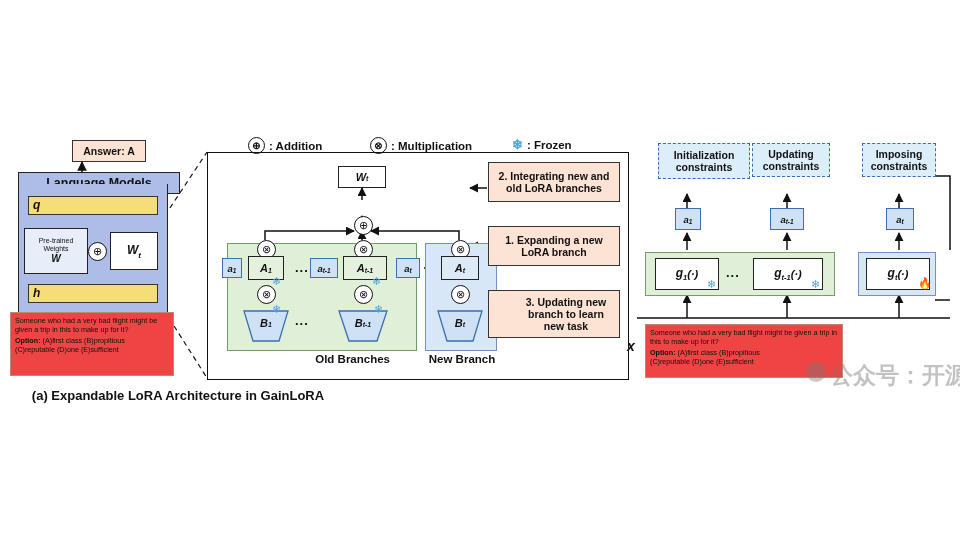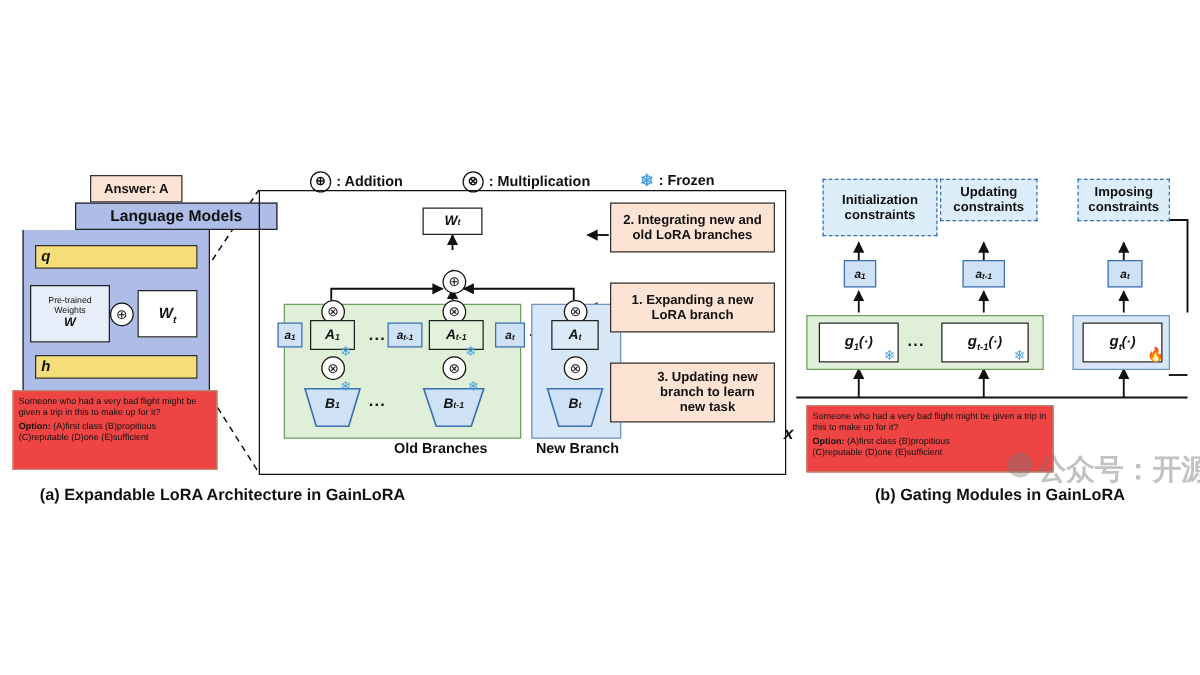--- a/index.html
+++ b/index.html
@@ -261,7 +261,7 @@
     <span>3. Updating new branch to learn new task</span>
   </div>
 
-  <div class="box dashedbox" style="left:658px;top:143px;width:92px;height:46px;">
+  <div class="box dashedbox" style="left:658px;top:143px;width:92px;height:36px;">
     <span>Initialization constraints</span>
   </div>
   <div class="box dashedbox" style="left:752px;top:143px;width:78px;height:34px;">

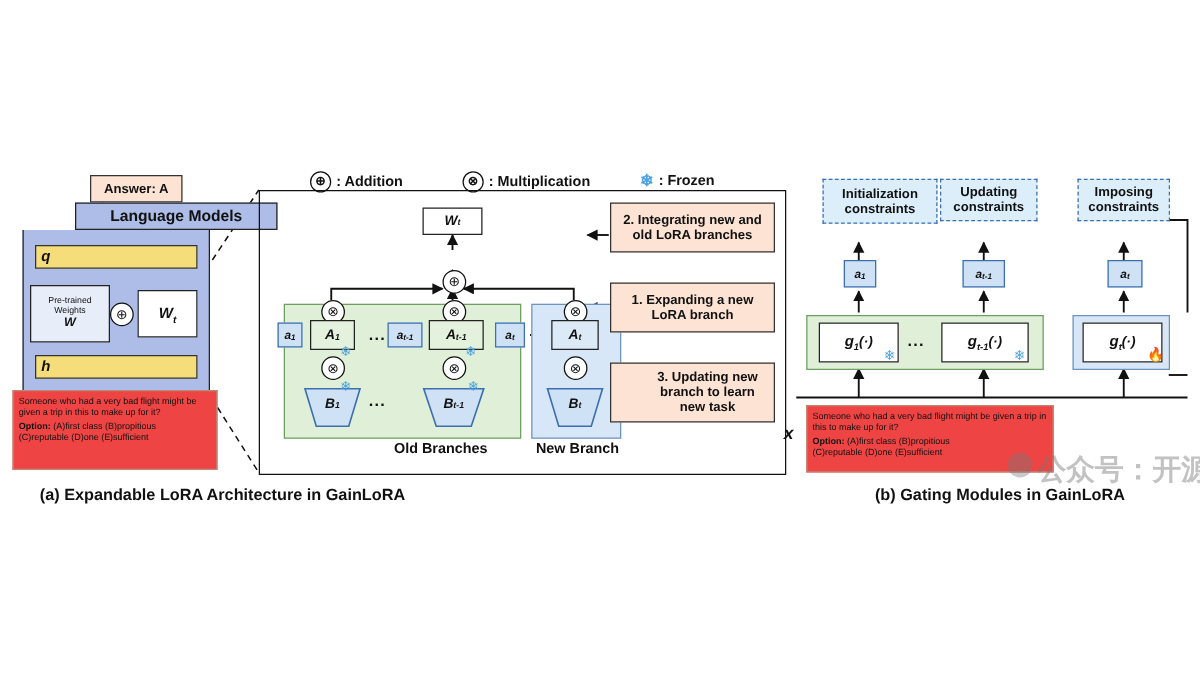--- a/index.html
+++ b/index.html
@@ -98,7 +98,7 @@
     <span>Answer: A</span>
   </div>
 
-  <div class="box lm" style="left:18px;top:162px;width:162px;height:22px;margin-left:42px;">
+  <div class="box lm" style="left:18px;top:172px;width:162px;height:22px;">
     <span>Language Models</span>
   </div>
 

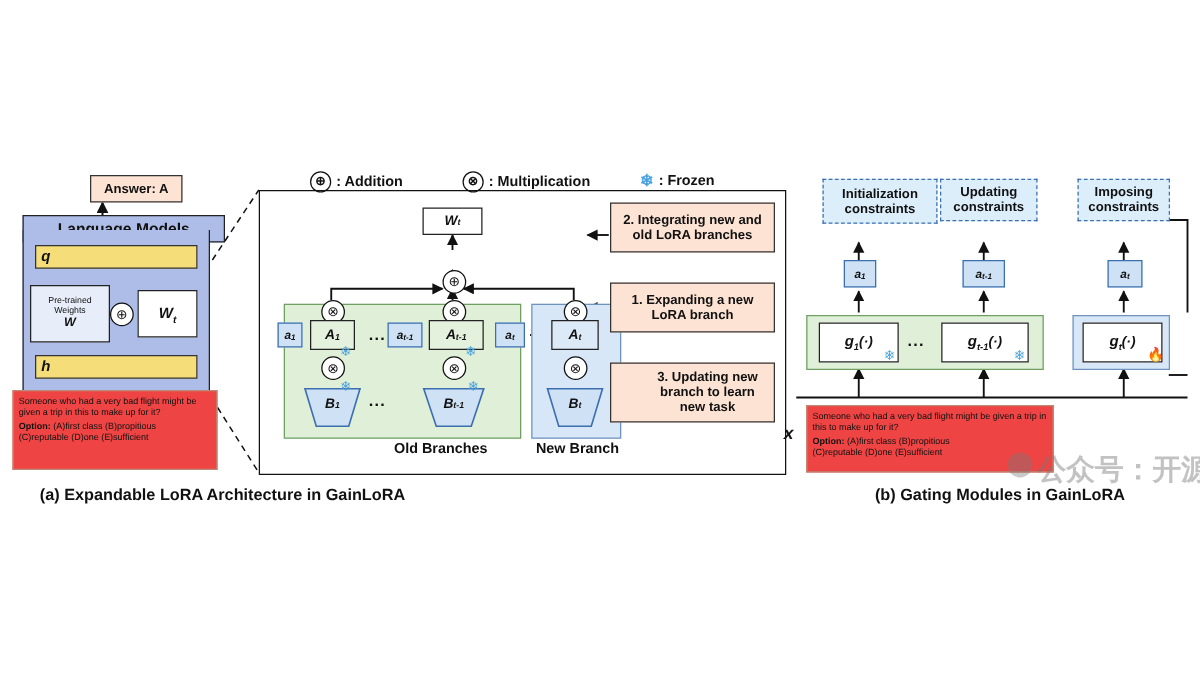--- a/index.html
+++ b/index.html
@@ -323,9 +323,6 @@
     <div>(C)reputable (D)one (E)sufficient</div>
   </div>
 
-  <div class="caption" style="left:650px;top:388px;width:300px;">
-    <span>(b) Gating Modules in GainLoRA</span>
-  </div>
 
   <div class="wmlogo" style="left:806px;top:362px;"></div>
   <div class="wm" style="left:830px;top:360px;">

